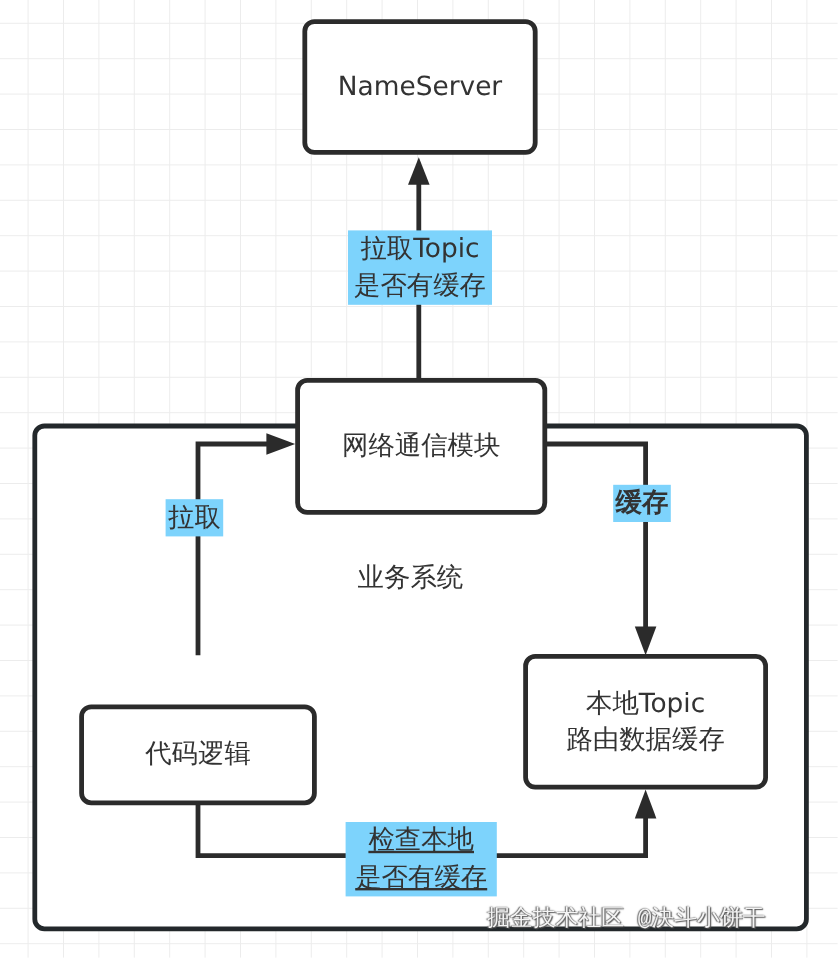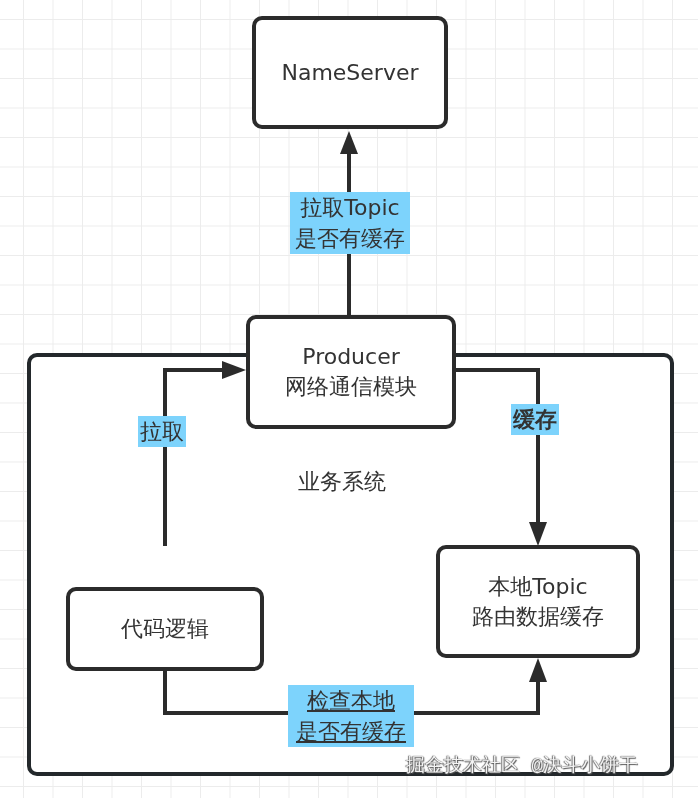--- a/index.html
+++ b/index.html
@@ -75,7 +75,6 @@
 </div>
 
 <div class="node" style="left:246px; top:315px; width:210px; height:114px;">
-  <div>Producer</div>
   <div>网络通信模块</div>
 </div>
 

